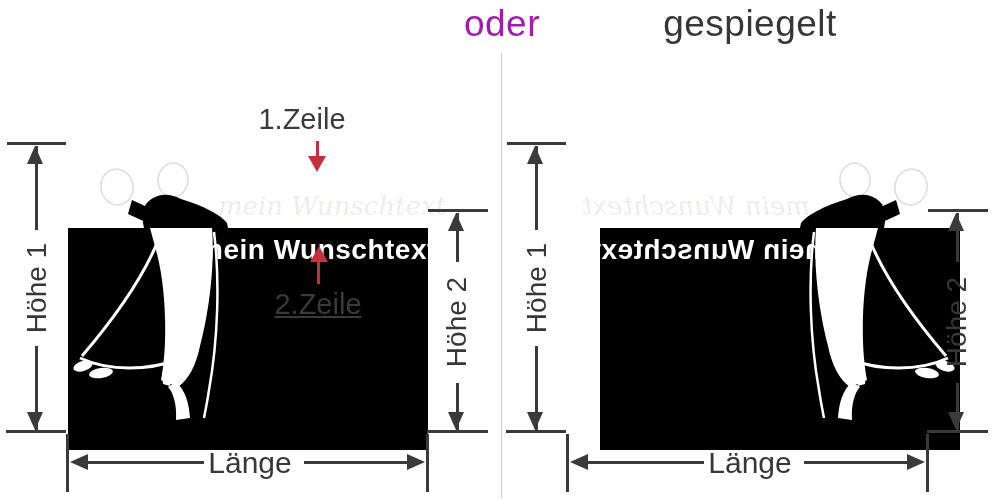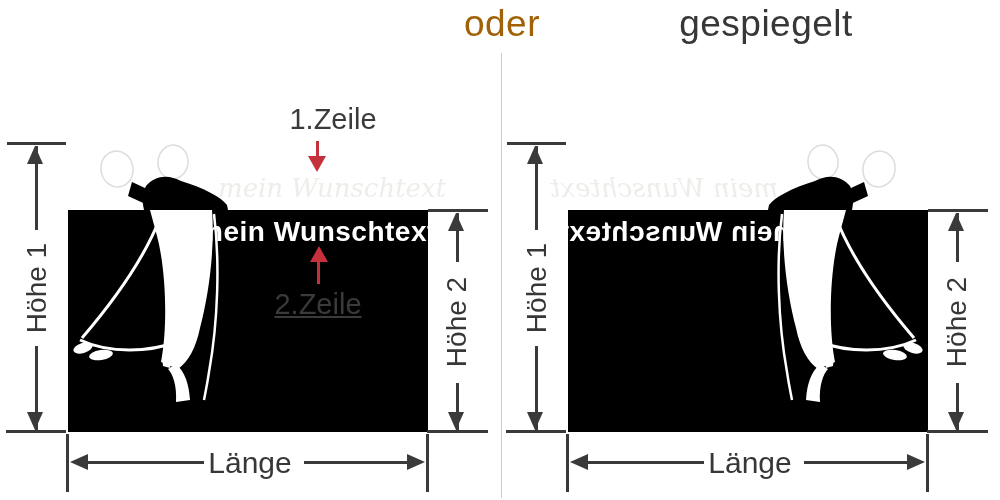--- a/index.html
+++ b/index.html
@@ -10,7 +10,7 @@
   .abs{position:absolute;}
   
   .hdr{font-size:37px;text-align:center;top:3px;letter-spacing:0.5px;}
-  .hdr.red{color:#a16207;}
+  .hdr.red{color:#a21caf;}
   
   .divider{left:501px;top:53px;width:1px;height:445px;background:#ccc;}
   

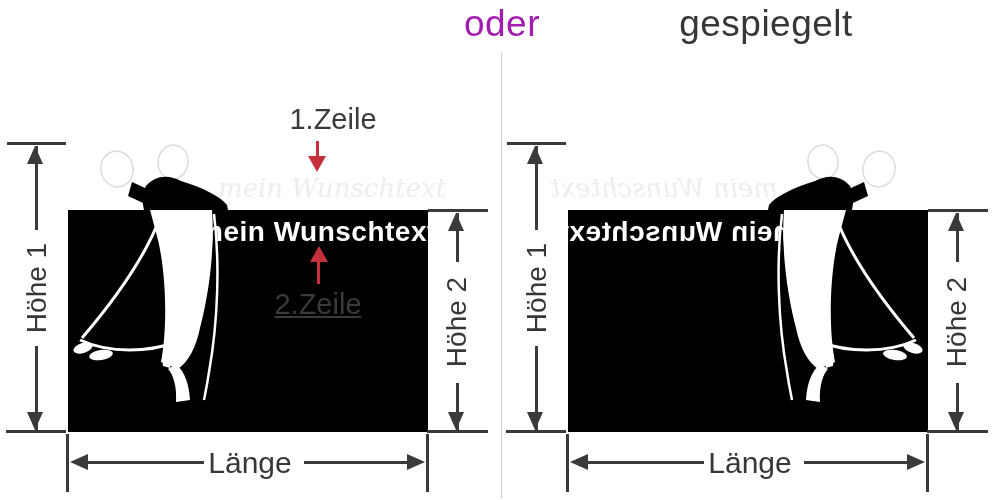--- a/index.html
+++ b/index.html
@@ -48,7 +48,7 @@
 <div class="stage">
 
   <div class="abs hdr red" style="left:440px;width:124px;">oder</div>
-  <div class="abs hdr" style="left:656px;width:220px;">gespiegelt</div>
+  <div class="abs hdr" style="left:640px;width:220px;">gespiegelt</div>
 
   <div class="abs divider"></div>
 

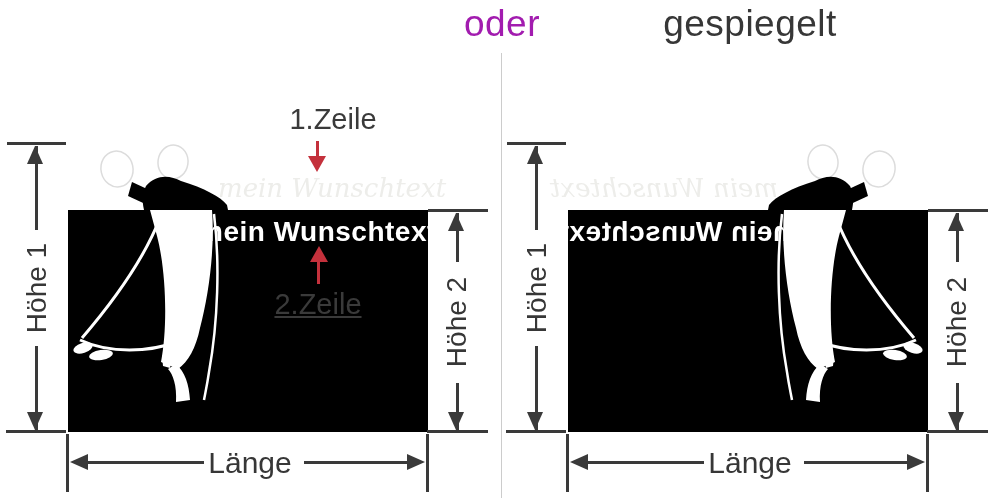--- a/index.html
+++ b/index.html
@@ -52,7 +52,7 @@
 
   <div class="abs divider"></div>
 
-  <div class="annot" style="left:273px;top:103px;width:120px;">1.Zeile</div>
+  <div class="annot" style="left:242px;top:103px;width:120px;">1.Zeile</div>
   <div class="red-shaft" style="left:316px;top:141px;height:17px;"></div>
   <div class="red-head down" style="left:308px;top:156px;"></div>
   <div class="red-head up" style="left:310px;top:246px;"></div>

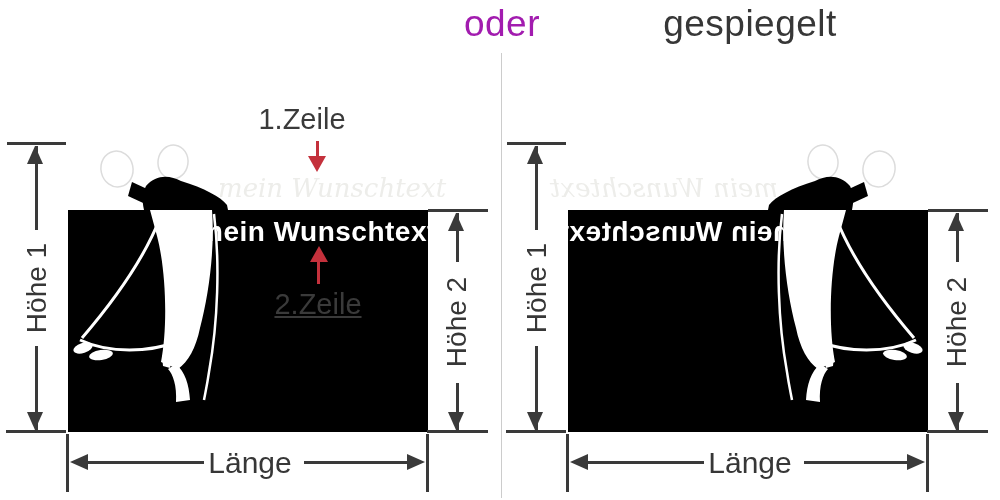--- a/index.html
+++ b/index.html
@@ -28,7 +28,7 @@
           font-size:28px;transform:rotate(-90deg);transform-origin:center;white-space:nowrap;}
   .hlabel{position:absolute;text-align:center;font-size:30px;white-space:nowrap;}
   
-  .decal{position:absolute;left:68px;top:142px;width:360px;height:290px;}
+  .decal{position:absolute;left:68px;top:160px;width:360px;height:290px;padding-left:32px;}
   .panel.right .decal{transform:scaleX(-1);}
   .decal svg{position:absolute;left:0;top:0;}
   .decal-line1{position:absolute;left:150px;top:31px;width:200px;text-align:center;

